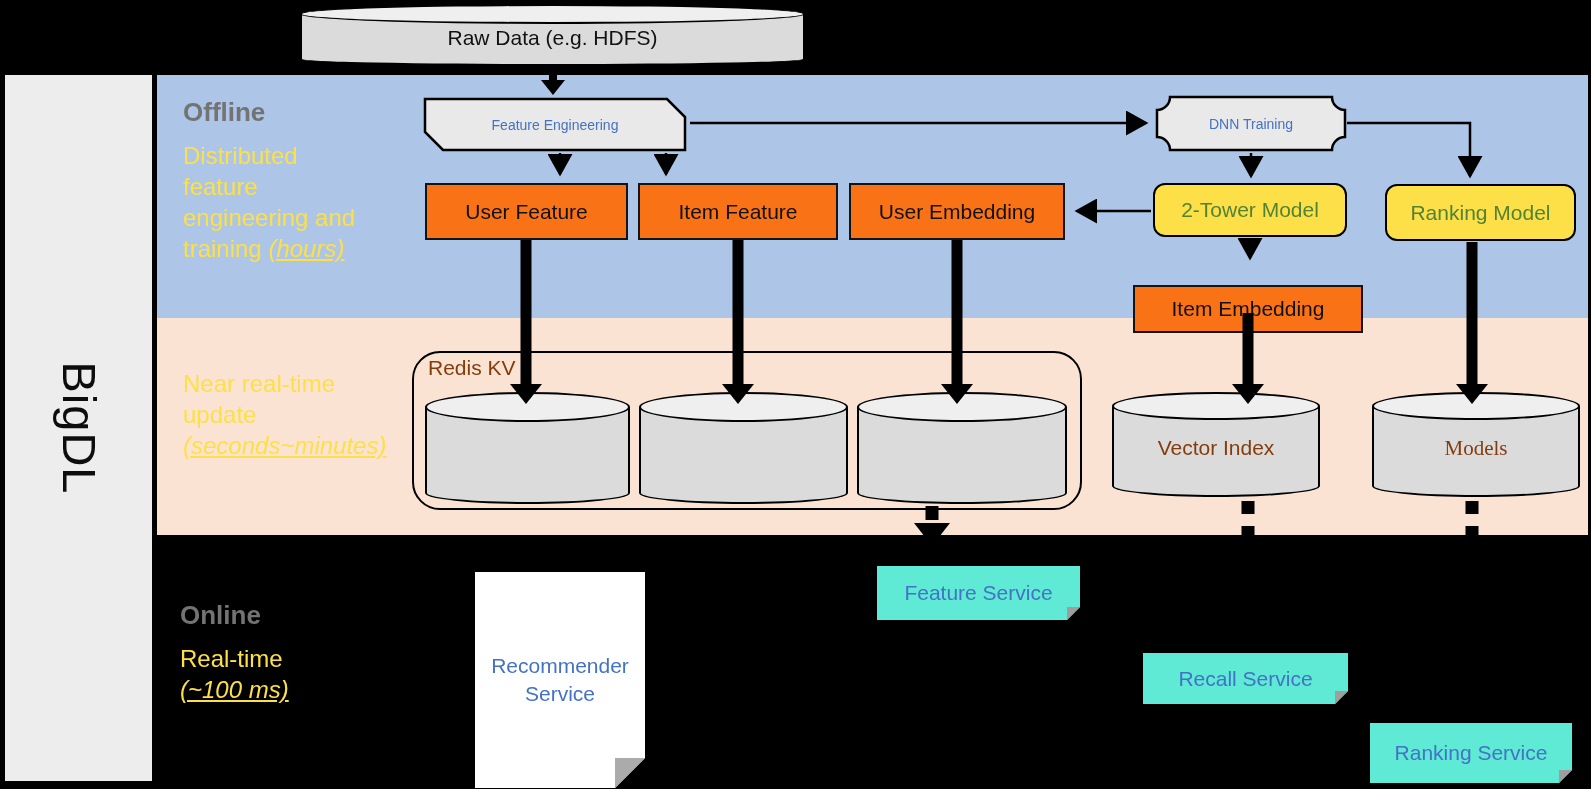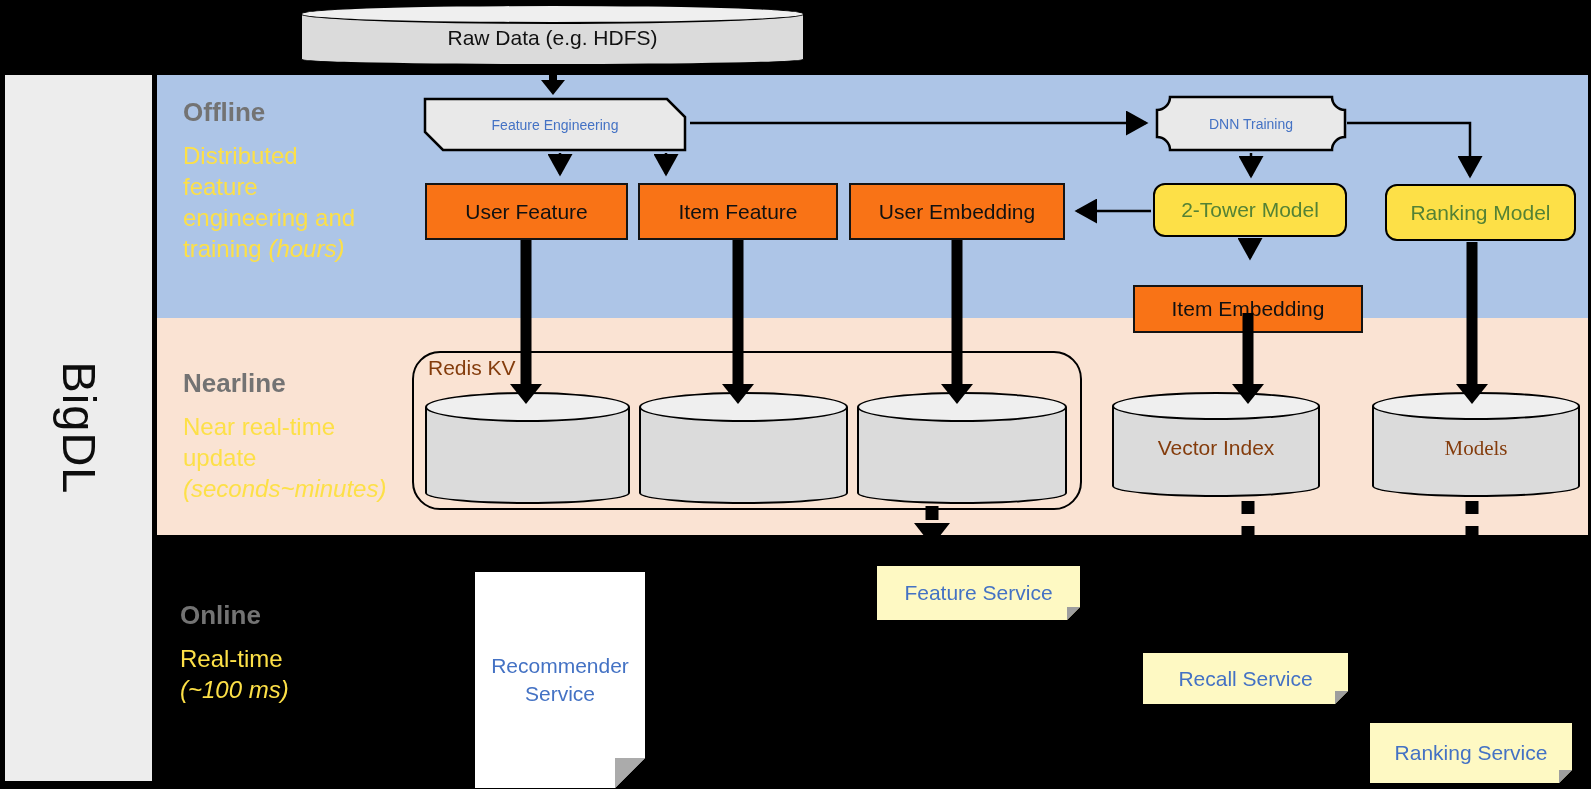--- a/index.html
+++ b/index.html
@@ -20,7 +20,7 @@
   .sec{position:absolute;width:250px;}
   .sec .sec-title{font-size:26px;font-weight:bold;color:#737373;margin-bottom:12px;}
   .sec .sec-desc{font-size:24px;color:#fde047;line-height:31px;}
-  .sec .it{font-style:italic;}
+  .sec .it{font-style:italic;text-decoration:underline;}
   .sec.offline-lbl{left:183px;top:97px;}
   .sec.nearline-lbl{left:183px;top:368px;}
   .sec.online-lbl{left:180px;top:600px;}

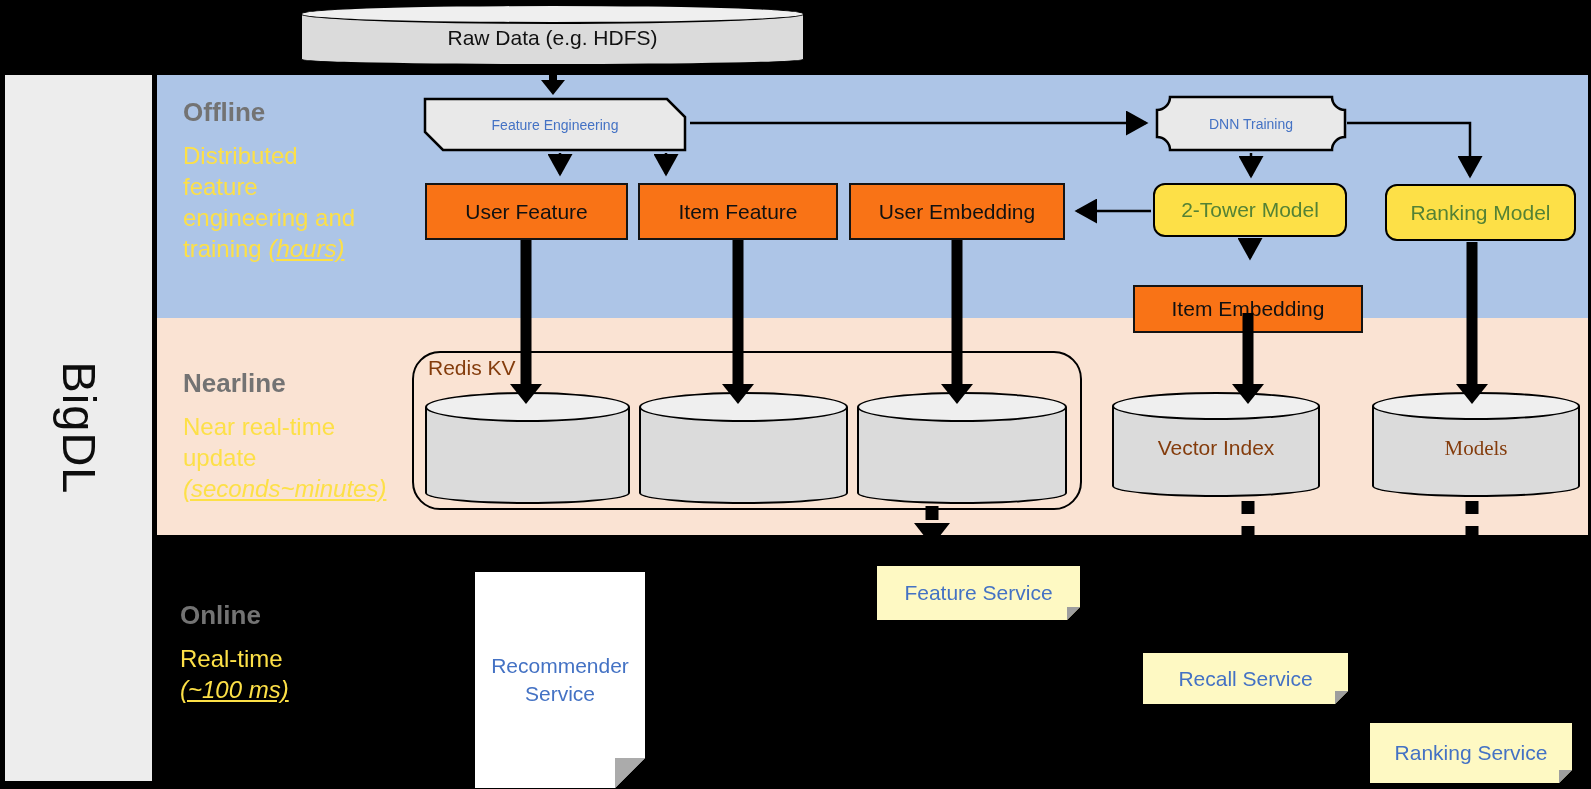--- a/index.html
+++ b/index.html
@@ -94,7 +94,6 @@
   </div>
 
   <div class="sec nearline-lbl">
-    <div class="sec-title">Nearline</div>
     <div class="sec-desc">
       <div>Near real-time</div>
       <div>update</div>

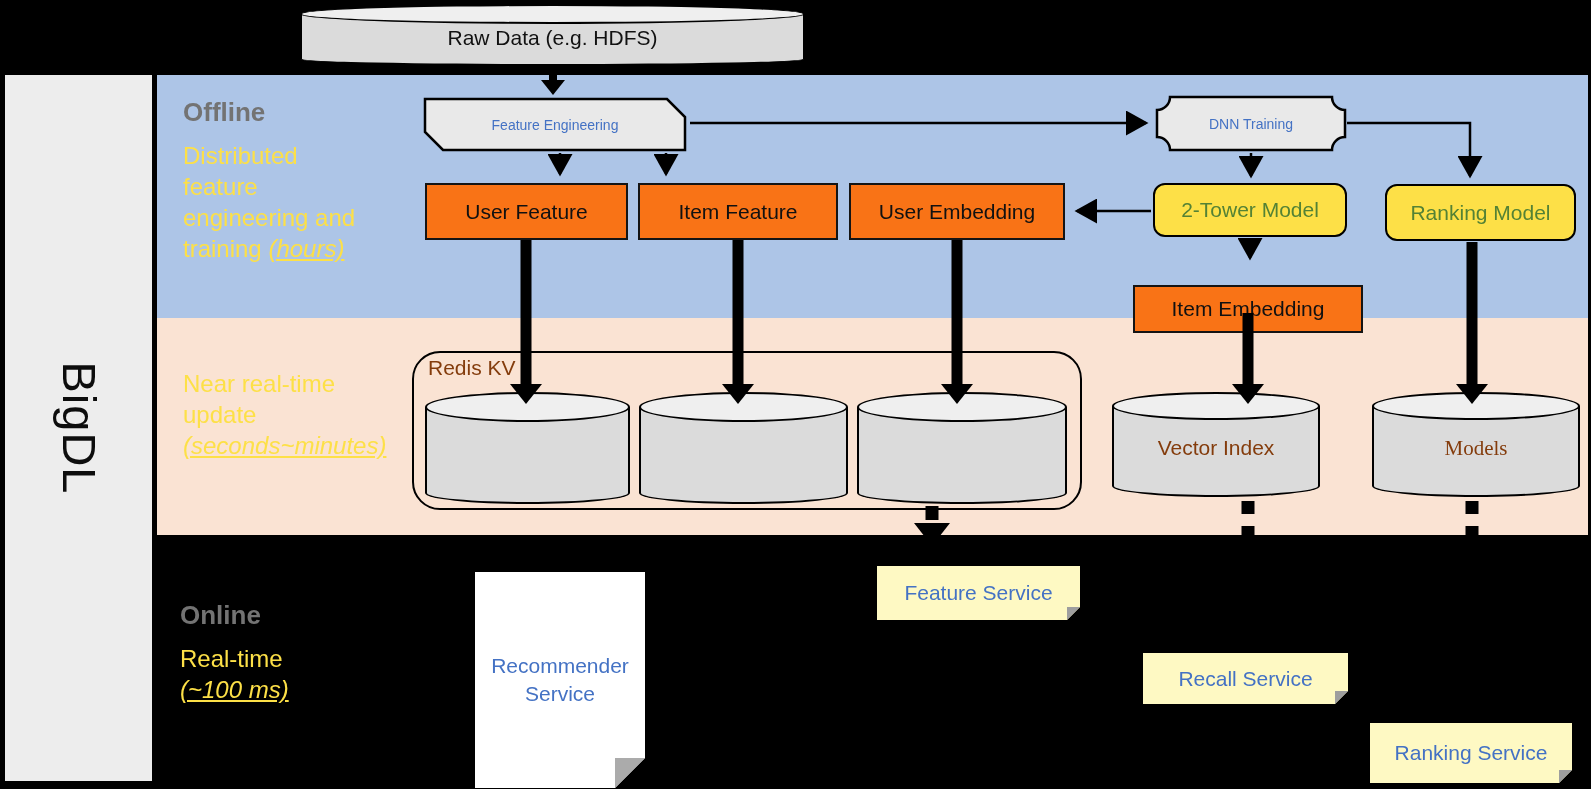--- a/index.html
+++ b/index.html
@@ -53,7 +53,7 @@
   .redis-label{position:absolute;left:428px;top:356px;font-size:21px;color:#843C0C;}
 
   
-  .svc{position:absolute;background:#fef9c3;color:#4472C4;font-size:21px;display:flex;
+  .svc{position:absolute;background:#5eead4;color:#4472C4;font-size:21px;display:flex;
        align-items:center;justify-content:center;text-align:center;}
   .svc::before{content:"";position:absolute;right:0;bottom:0;width:0;height:0;
        border-left:13px solid transparent;border-bottom:13px solid #000;}

